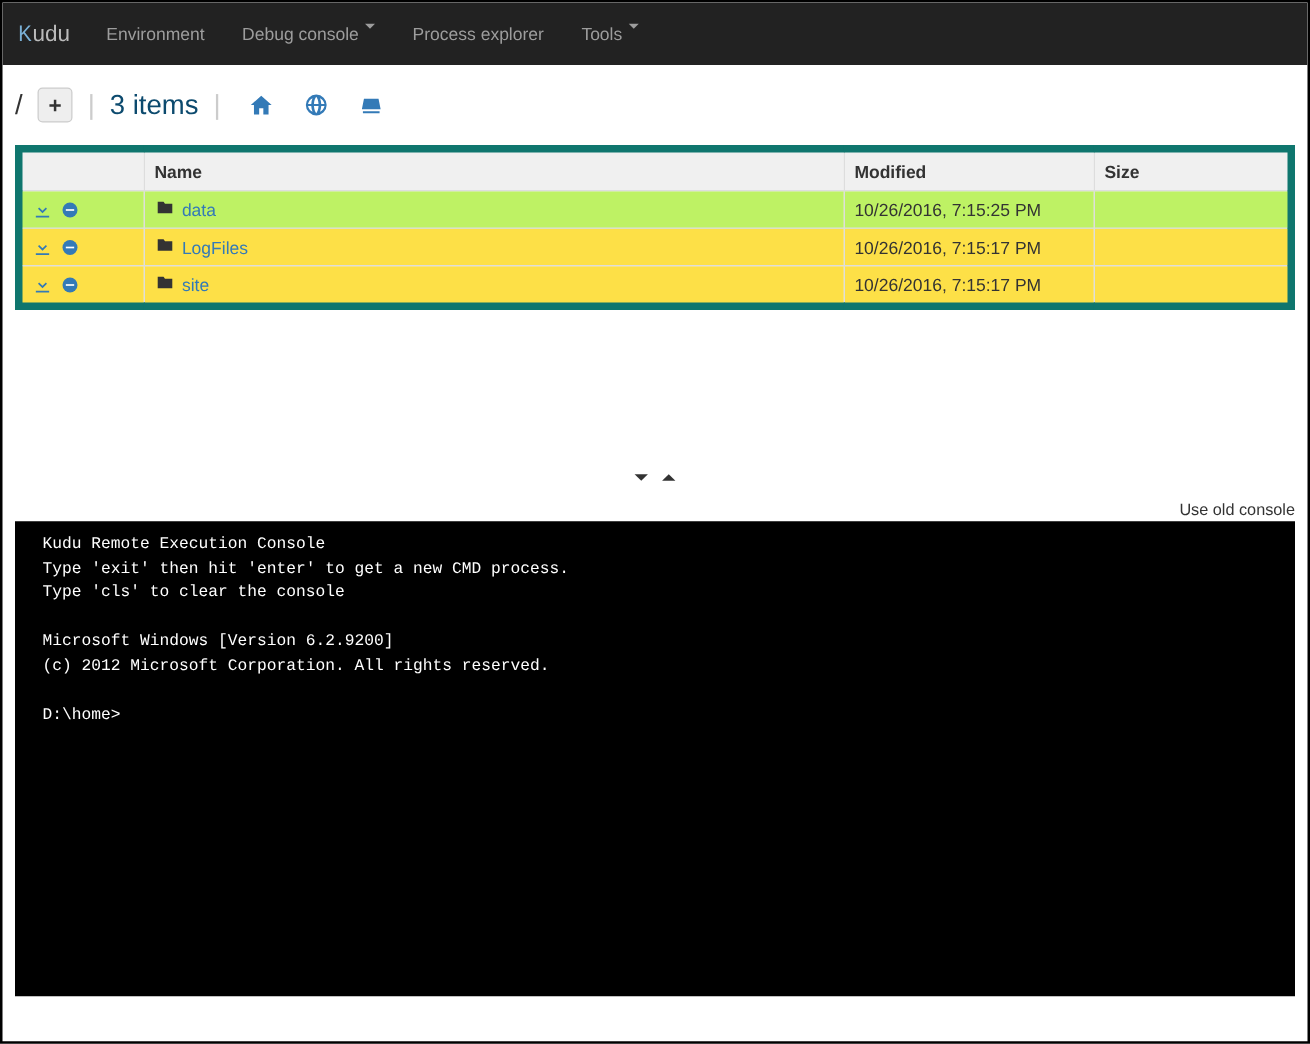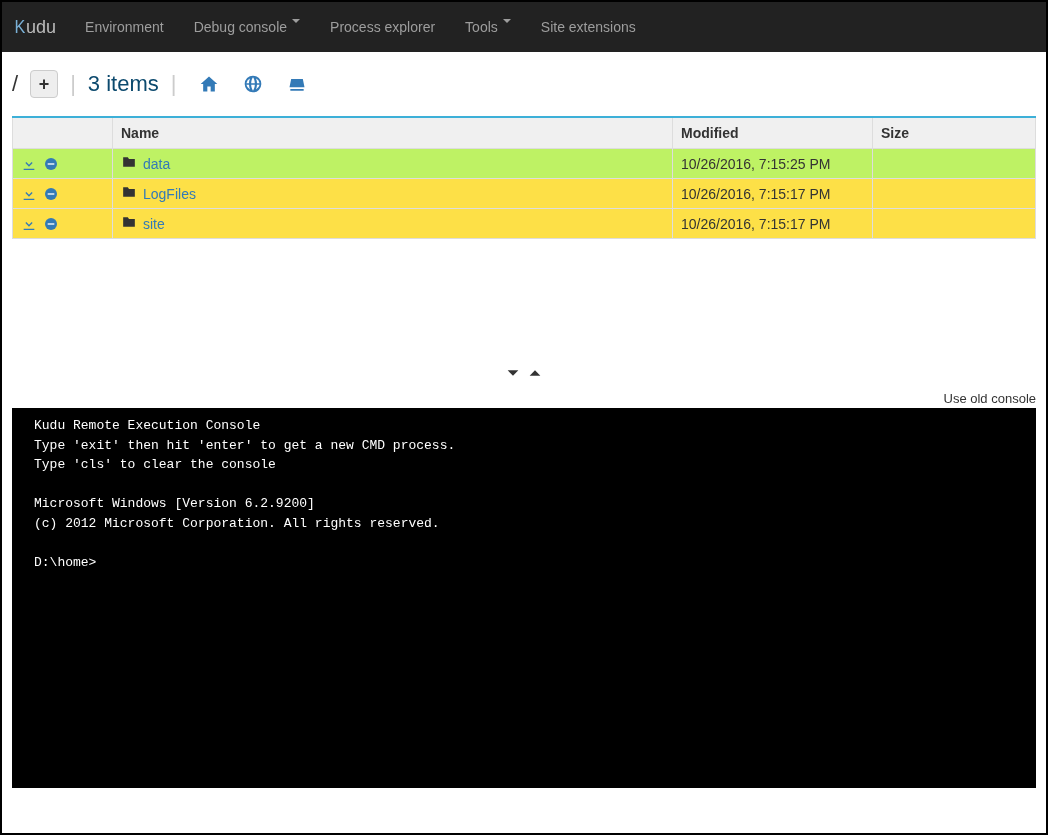--- a/index.html
+++ b/index.html
@@ -159,9 +159,6 @@
       <span>Tools</span>
       <span class="caret"></span>
     </span>
-  <span class="navbar-item">
-      <span>Site extensions</span>
-    </span>
 </div>
 
 <div class="content">

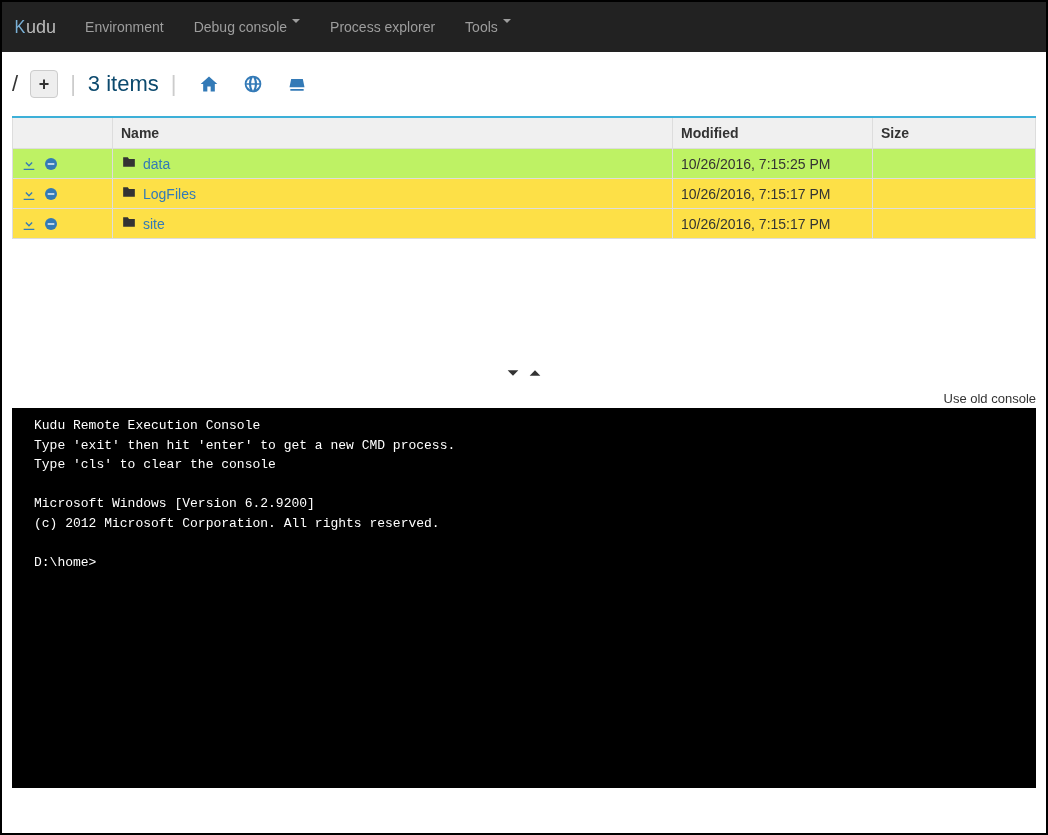--- a/index.html
+++ b/index.html
@@ -83,7 +83,7 @@
       width: calc(100% - 20px);
       margin: 0 10px;
       border-collapse: collapse;
-      border: 1px solid #0f766e;
+      border: 6px solid #0f766e;
     }
     table.file-table thead th {
       background: #f0f0f0;

